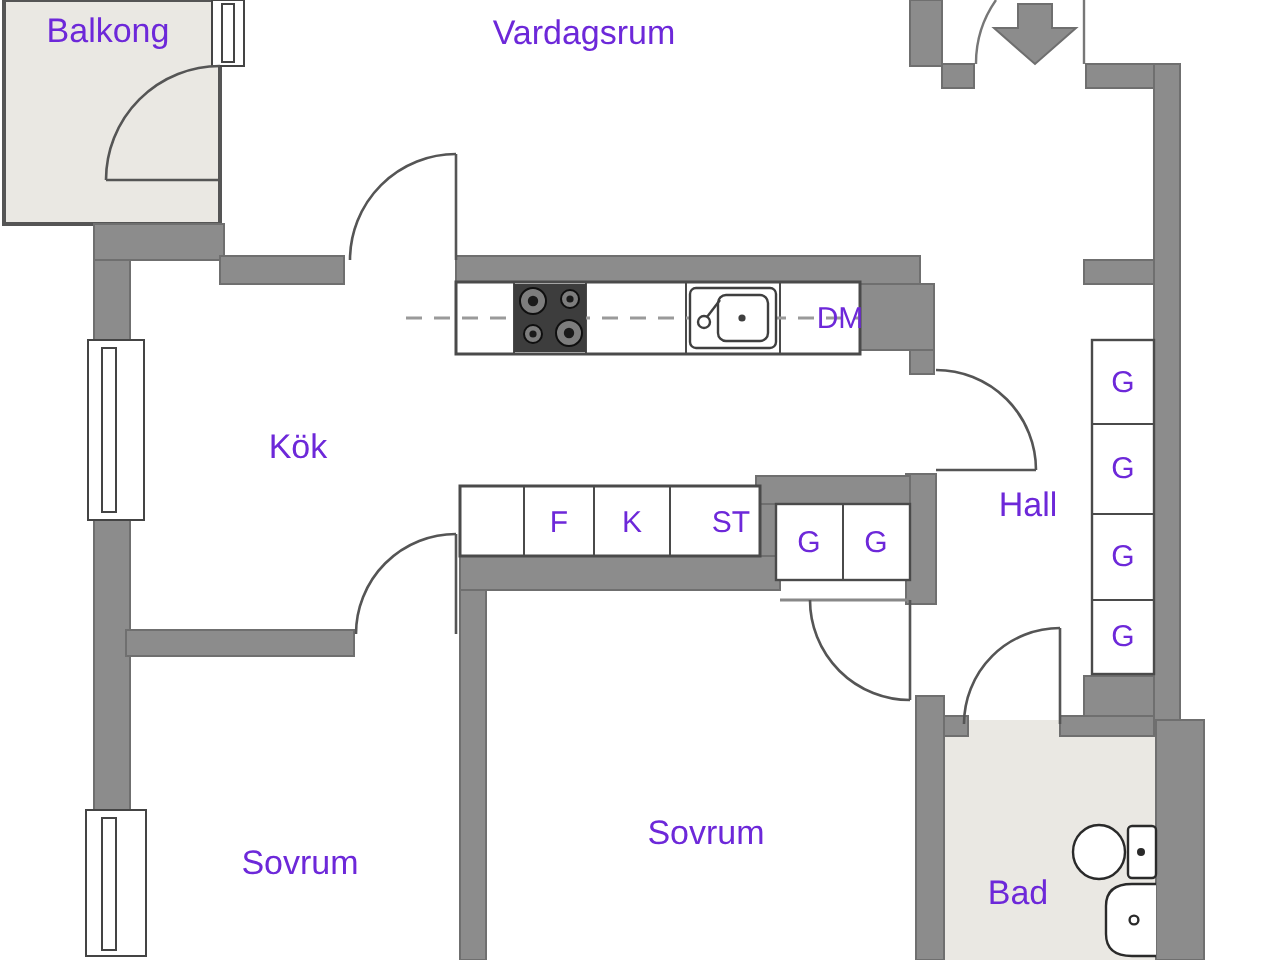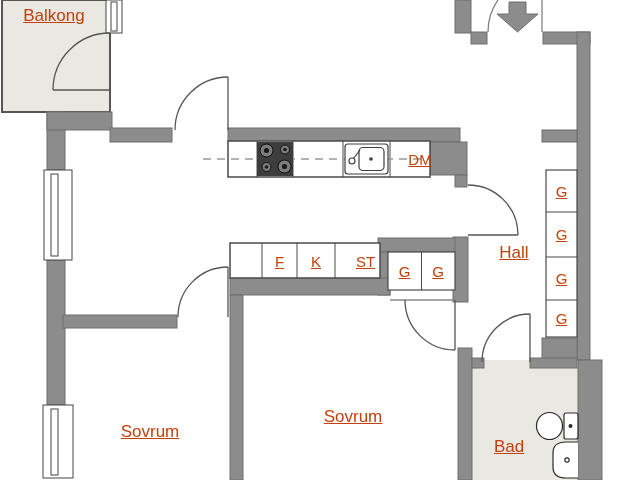--- a/index.html
+++ b/index.html
@@ -14,10 +14,9 @@
   .lbl{
     position:absolute;
     display:flex;align-items:center;justify-content:center;
-    color:#c2410c;
+    color:#6d28d9;
     white-space:nowrap;
     user-select:none;
-    text-decoration:underline;
   }
   .room{font-size:17px;}
   .small{font-size:15px;}

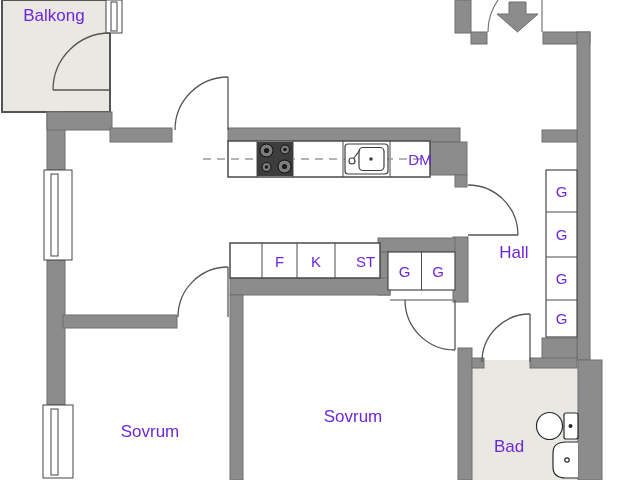--- a/index.html
+++ b/index.html
@@ -169,6 +169,7 @@
   </svg>
 
   <div class="lbl room" style="left:9px;   top:6px;   width:90px;  height:19px;">Balkong</div>
+  <div class="lbl room" style="left:232px; top:7px;   width:120px; height:20px;">Vardagsrum</div>
   <div class="lbl room" style="left:474px; top:243px; width:80px;  height:20px;">Hall</div>
   <div class="lbl room" style="left:105px; top:422px; width:90px;  height:20px;">Sovrum</div>
   <div class="lbl room" style="left:308px; top:407px; width:90px;  height:20px;">Sovrum</div>

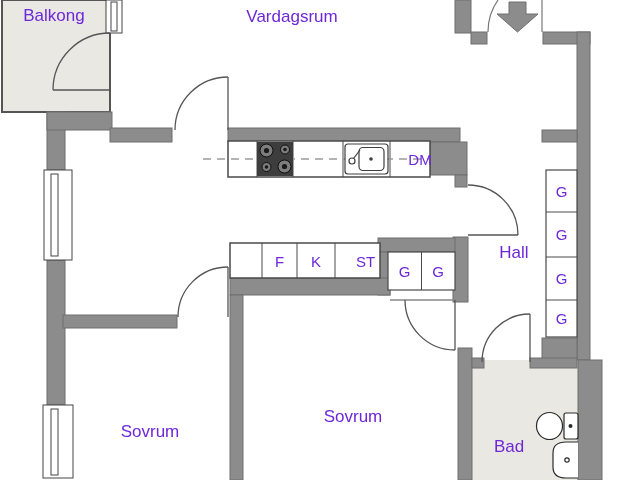--- a/index.html
+++ b/index.html
@@ -170,6 +170,7 @@
 
   <div class="lbl room" style="left:9px;   top:6px;   width:90px;  height:19px;">Balkong</div>
   <div class="lbl room" style="left:232px; top:7px;   width:120px; height:20px;">Vardagsrum</div>
+  <div class="lbl room" style="left:109px; top:214px; width:80px;  height:20px;">Kök</div>
   <div class="lbl room" style="left:474px; top:243px; width:80px;  height:20px;">Hall</div>
   <div class="lbl room" style="left:105px; top:422px; width:90px;  height:20px;">Sovrum</div>
   <div class="lbl room" style="left:308px; top:407px; width:90px;  height:20px;">Sovrum</div>

